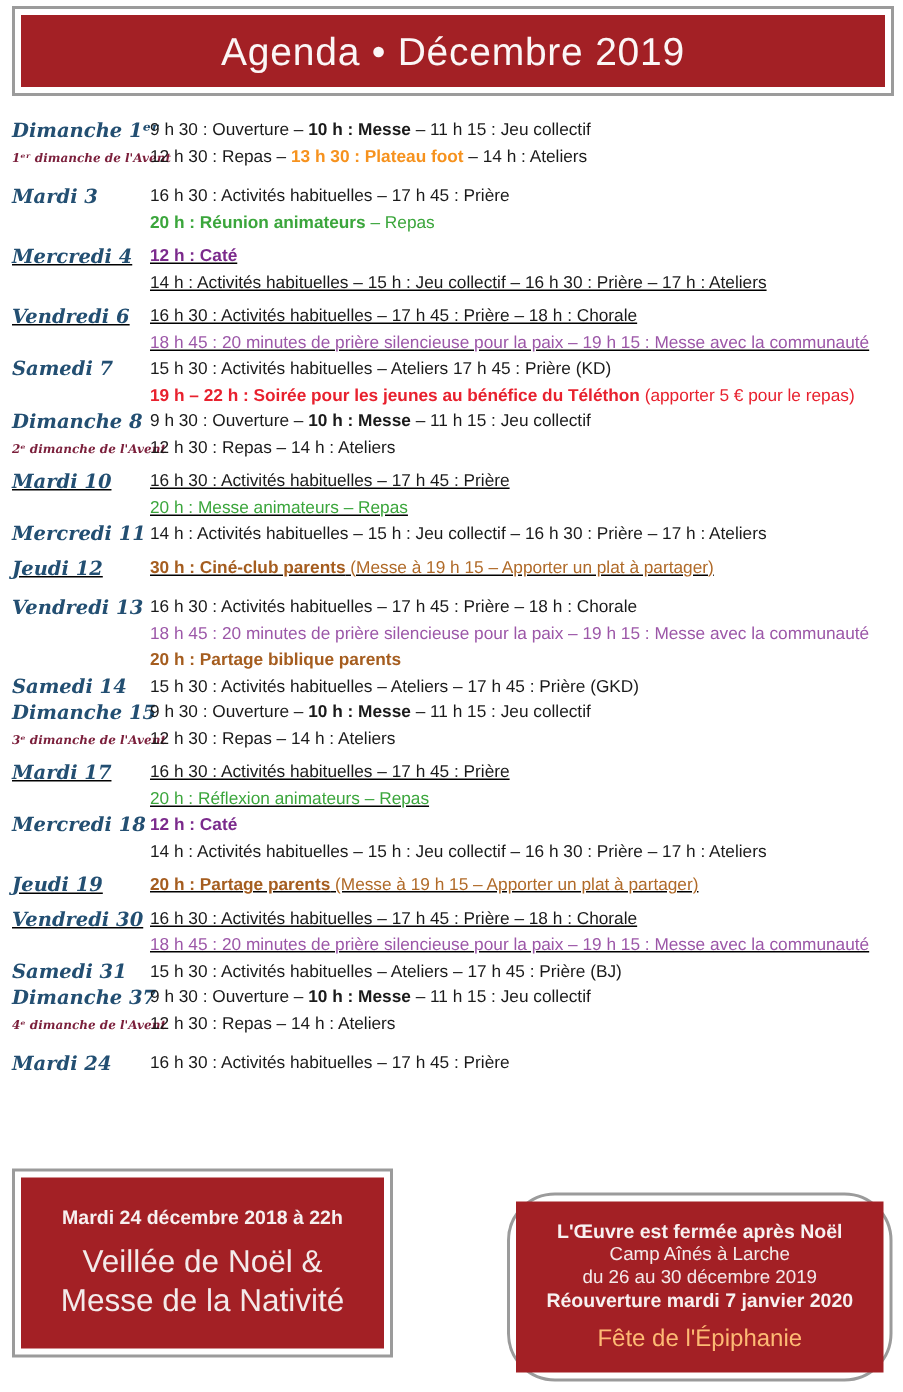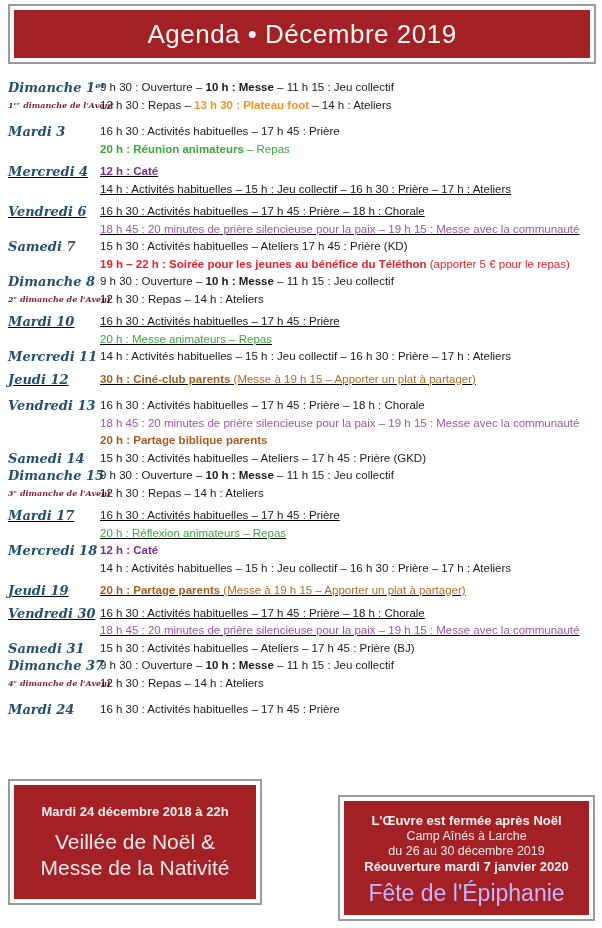--- a/index.html
+++ b/index.html
@@ -119,6 +119,7 @@
     top: 795px;
     width: 257px;
     height: 126px;
+    border-radius: 32px;
   }
   .fb-date {
     font-size: 13px;

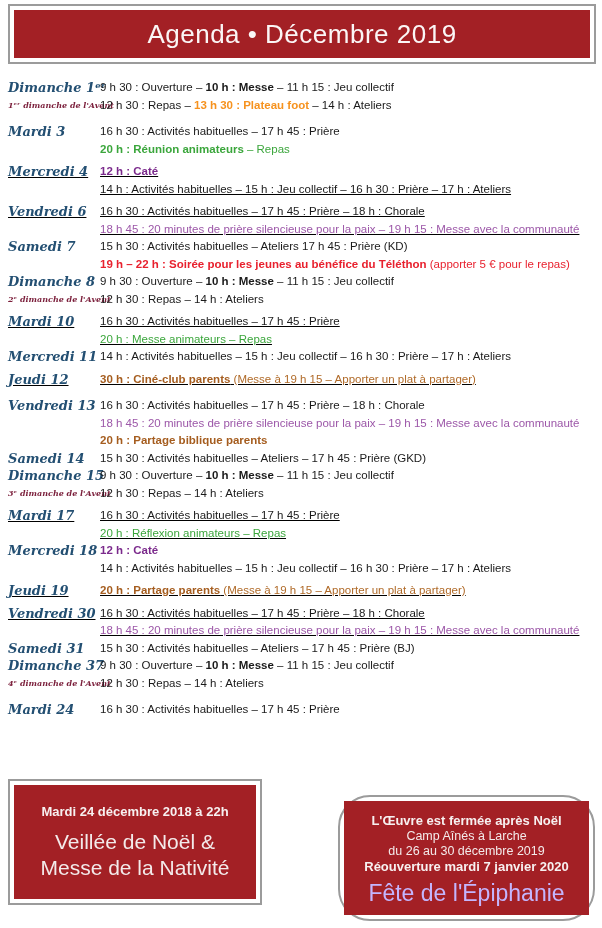--- a/index.html
+++ b/index.html
@@ -146,10 +146,10 @@
   }
   .fr-gap { height: 7px; }
   .fr-big {
-    font-size: 23px;
+    font-size: 16px;
     font-weight: 400;
     line-height: 22px;
-    color: #c4b5fd;
+    color: #fdba74;
   }
 </style>
 </head>

